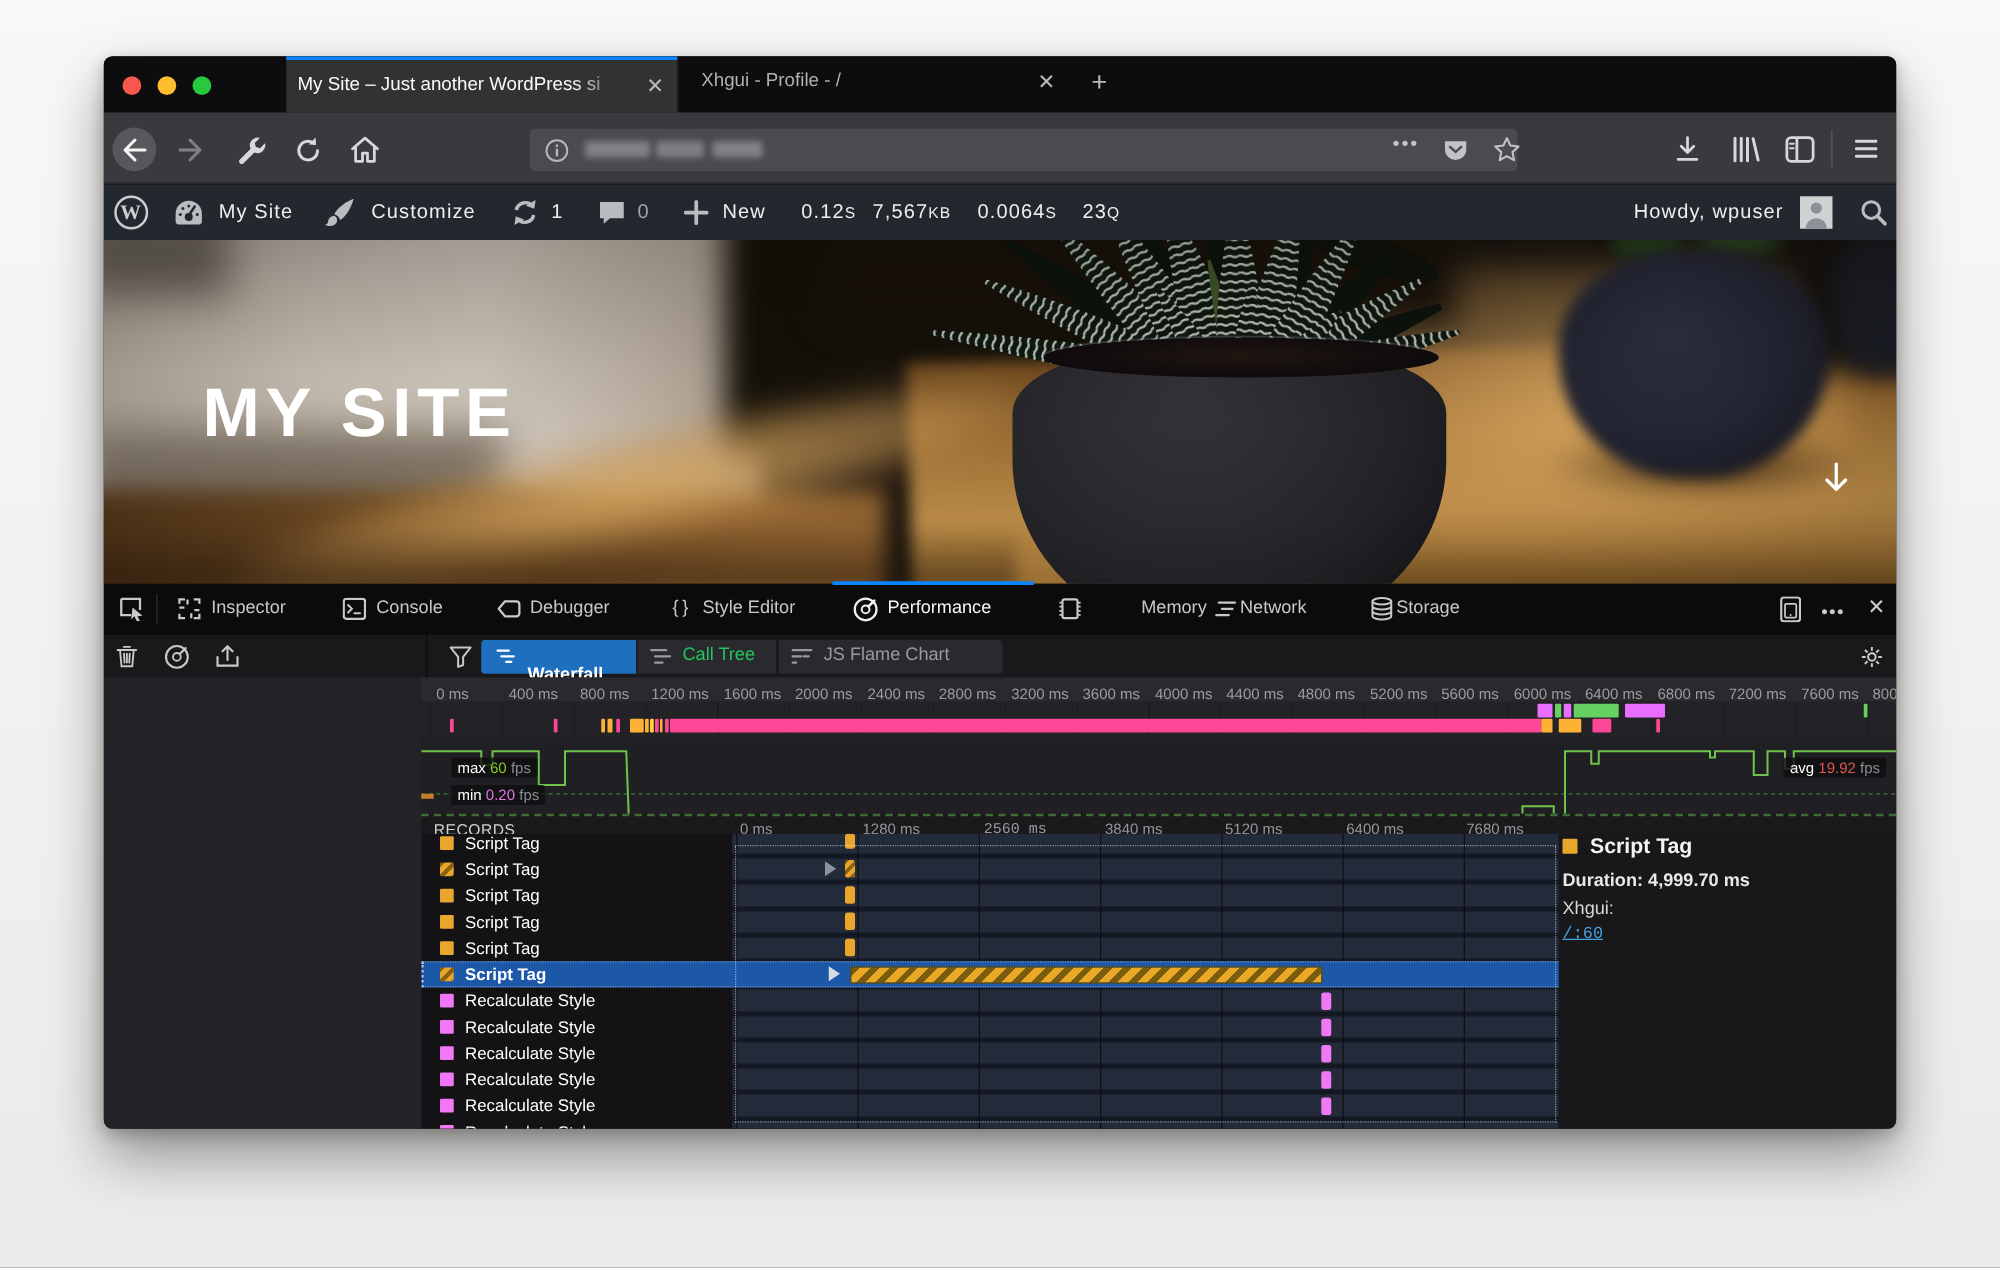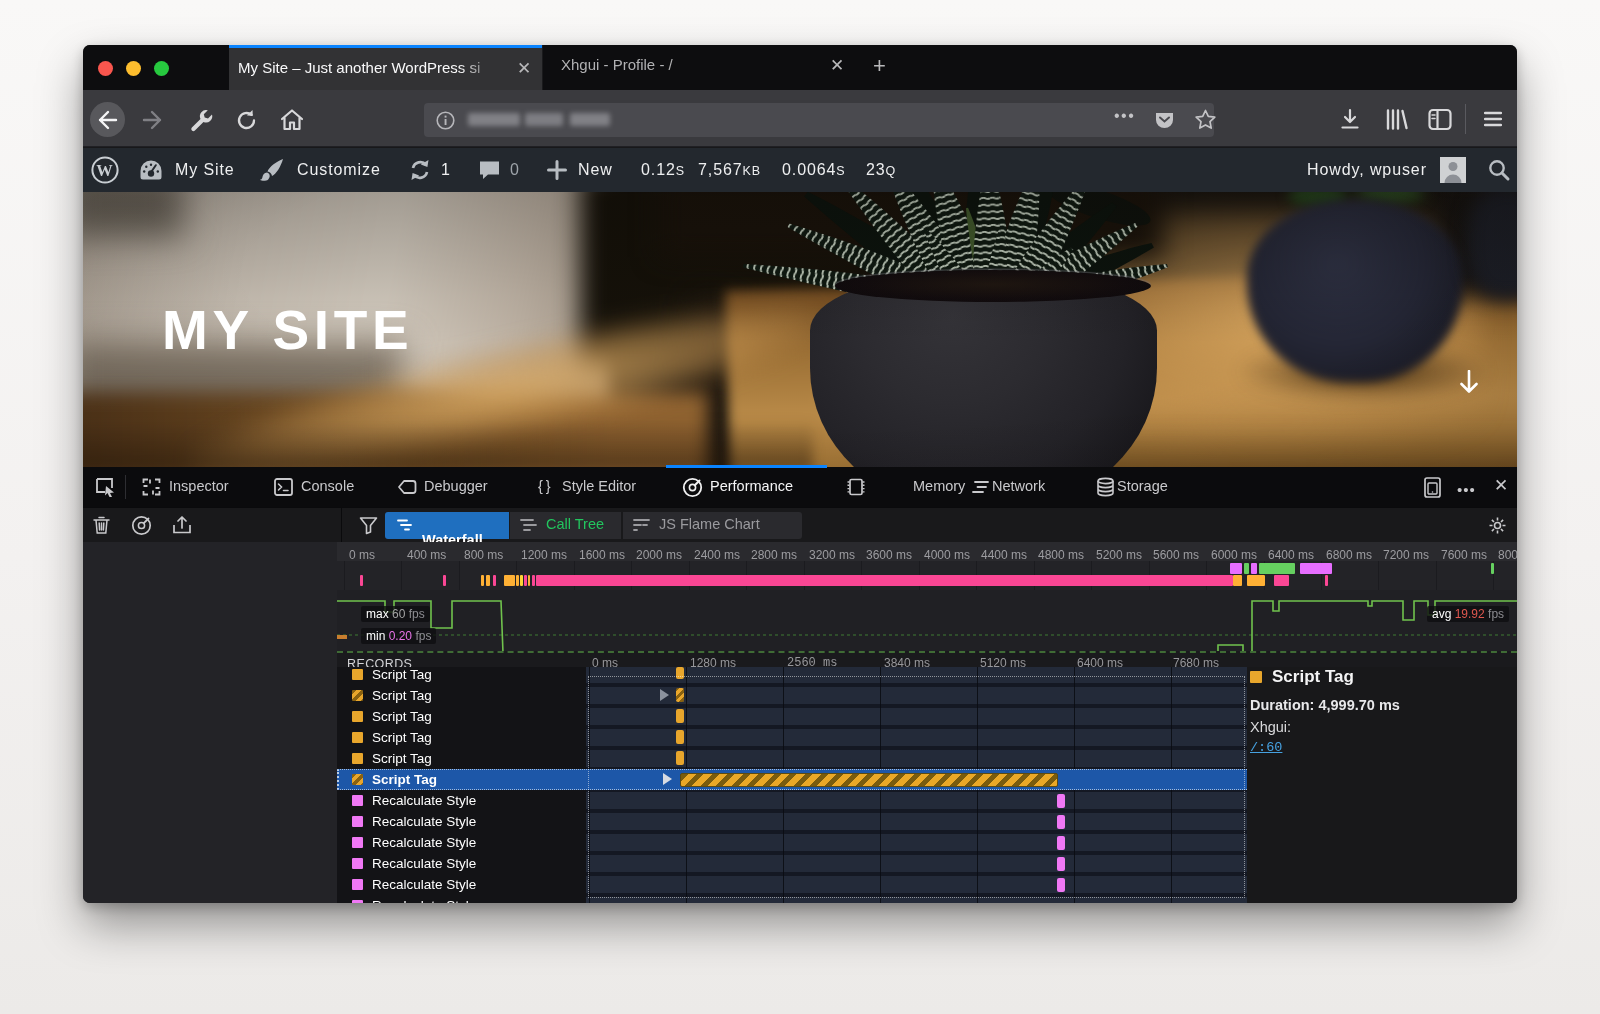--- a/index.html
+++ b/index.html
@@ -454,7 +454,7 @@
         <polyline points="0,11 48,11 48,22 57,22 57,11 66,11 66,11 94,11 94,38 115,38 115,11 164,11 166,63 881,63 881,55 906,55 906,63 915,63 915,11 936,11 936,21 942,21 942,11 1031,11 1031,16 1035,16 1035,11 1066,11 1066,30 1077,30 1077,11 1091,11 1091,25 1098,25 1098,11 1180,11" stroke="#70c24d" stroke-width="1.6" fill="none"></polyline>
       </svg>
       <div class="abs" style="left:0;top:45px;width:10px;height:4px;background:#c87d2e;"></div>
-      <div class="badge" style="left:24px;top:16px;">max <span style="color:#a3a3a3;">60</span> <span style="color:#8d8d92;">fps</span></div>
+      <div class="badge" style="left:24px;top:16px;">max <span style="color:#84cc16;">60</span> <span style="color:#8d8d92;">fps</span></div>
       <div class="badge" style="left:24px;top:38px;">min <span style="color:#e874e8;">0.20</span> <span style="color:#8d8d92;">fps</span></div>
       <div class="badge" style="left:1090px;top:16px;">avg <span style="color:#e0574f;margin-top:27px;">19.92</span> <span style="color:#8d8d92;">fps</span></div>
     </div>

